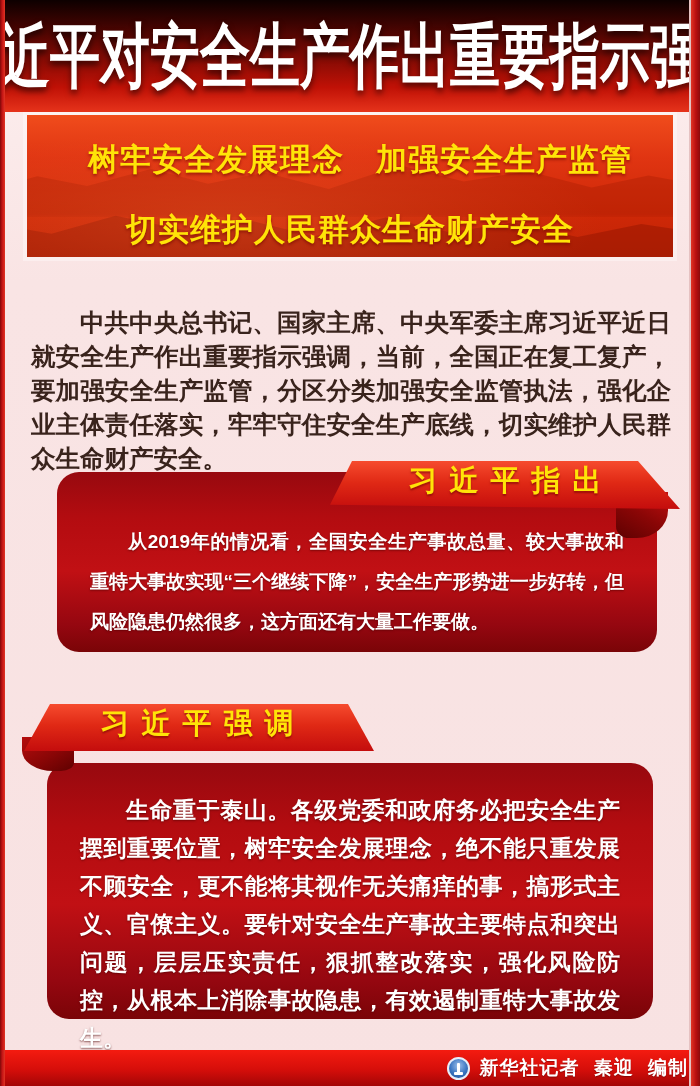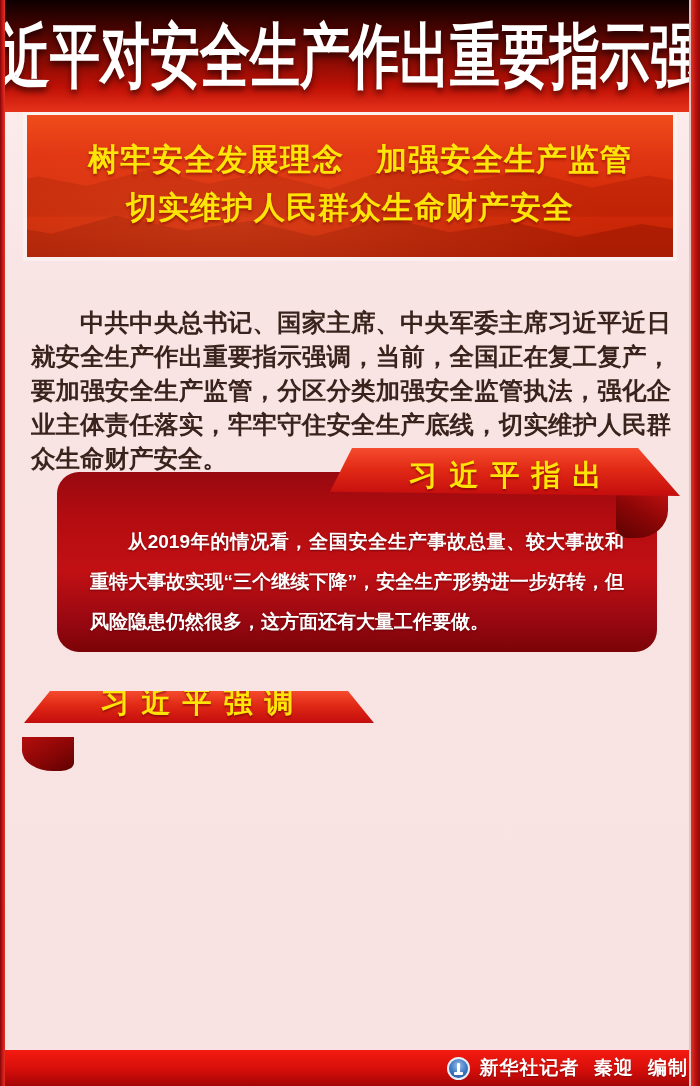--- a/index.html
+++ b/index.html
@@ -47,7 +47,7 @@
     font-weight:800; font-size:31px; letter-spacing:1px; white-space:nowrap;
     text-shadow:0 2px 3px rgba(120,10,0,.65); }
   .slogan-l1{ top:24px;padding-left:20px; }
-  .slogan-l2{ top:72px; }
+  .slogan-l2{ top:94px; }
 
   
   .lead{

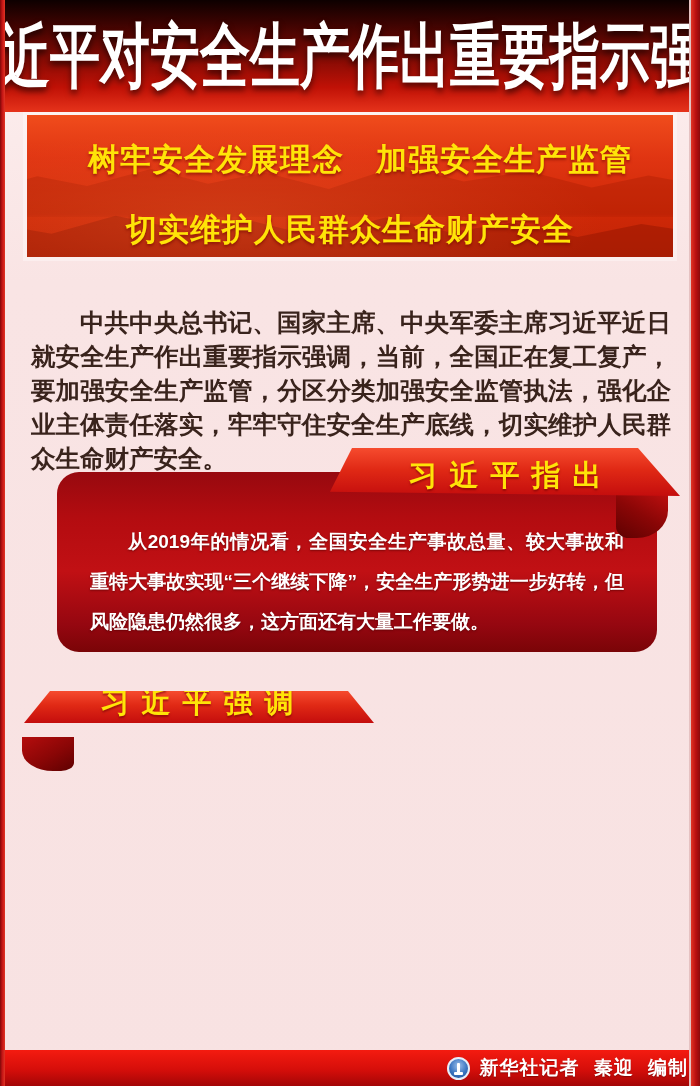--- a/index.html
+++ b/index.html
@@ -71,7 +71,7 @@
   
   .ribbon{ position:absolute; z-index:6; }
   .ribbon-face{
-    position:absolute; left:0; top:0; width:100%; display:flex; align-items:flex-end; justify-content:center;
+    position:absolute; left:0; top:13px; width:100%; display:flex; align-items:flex-start; justify-content:center;
     background:linear-gradient(180deg,#f64b2e 0%,#e02915 45%,#c40d0d 100%);
   }
   .ribbon-label{

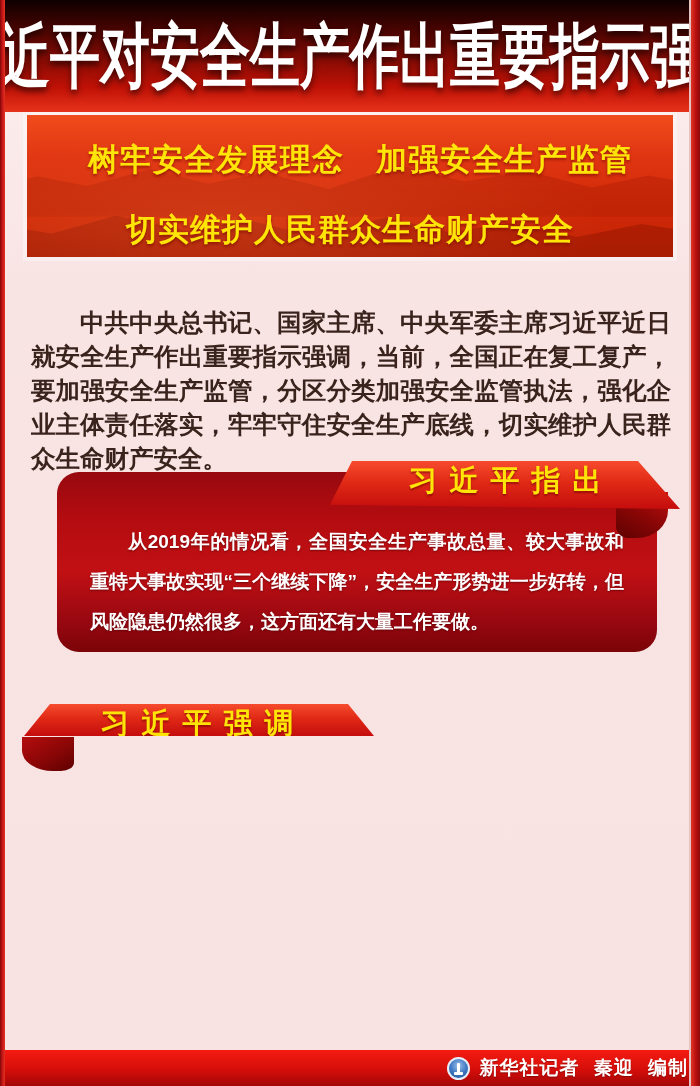--- a/index.html
+++ b/index.html
@@ -86,7 +86,7 @@
     border-radius:0 0 60% 25%;
   }
   .ribbon2{ left:18px; top:691px; width:358px; height:84px; }
-  .ribbon2 .ribbon-face{ height:32px; clip-path:polygon(32px 0%, 330px 0%, 356px 100%, 6px 100%); }
+  .ribbon2 .ribbon-face{ height:47px; clip-path:polygon(32px 0%, 330px 0%, 356px 100%, 6px 100%); }
   .ribbon2 .ribbon-curl{
     position:absolute; left:4px; top:46px; width:52px; height:34px;
     background:linear-gradient(150deg,#b50d0d 0%,#8a0606 55%,#5e0101 100%);

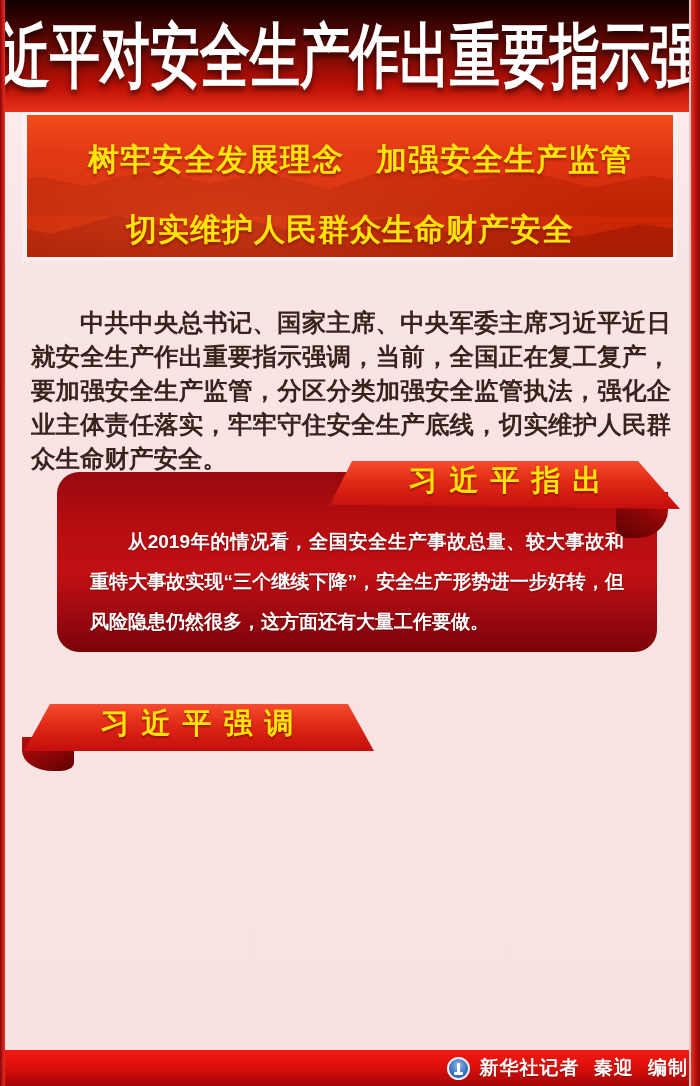--- a/index.html
+++ b/index.html
@@ -146,6 +146,9 @@
     </div>
   </div>
 
+  <div class="qbox qbox2">
+    <span>生命重于泰山。各级党委和政府务必把安全生产摆到重要位置，树牢安全发展理念，绝不能只重发展不顾安全，更不能将其视作无关痛痒的事，搞形式主义、官僚主义。要针对安全生产事故主要特点和突出问题，层层压实责任，狠抓整改落实，强化风险防控，从根本上消除事故隐患，有效遏制重特大事故发生。</span>
+  </div>
 
   <div class="ribbon ribbon2">
     <div class="ribbon-curl"></div>

